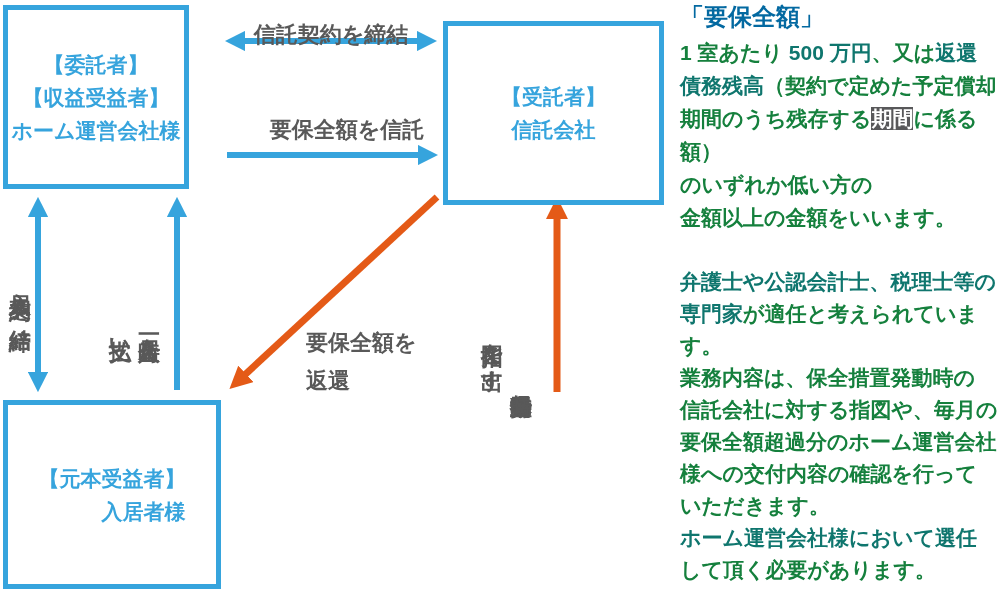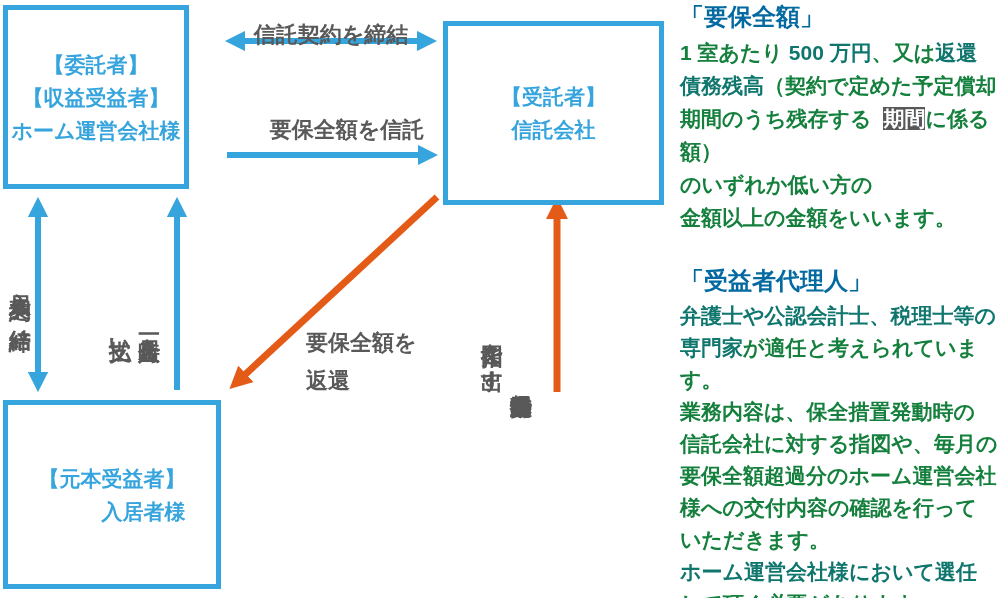--- a/index.html
+++ b/index.html
@@ -75,7 +75,7 @@
   .sec-b p { line-height: 32px; }
   .seg-o { color: #0f766e; }
   .seg-g { color: #15803d; }
-  .seg-hl { background: #58585a; color: #ffffff; margin-left: 12px; }
+  .seg-hl { background: #58585a; color: #ffffff; }
 </style>
 </head>
 <body>

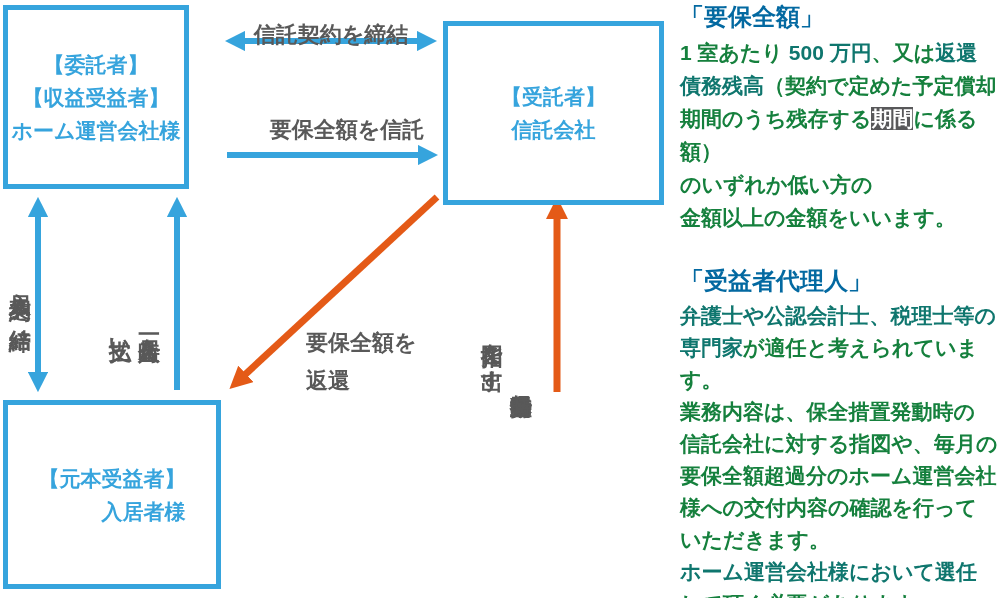--- a/index.html
+++ b/index.html
@@ -129,7 +129,6 @@
   </div>
 
   <div class="panel-sec sec-b">
-    <h2>「受益者代理人」</h2>
     <p><span class="seg-o">弁護士や公認会計士、税理士等の</span><br><span class="seg-o">専門家</span><span class="seg-g">が適任と考えられています。</span><br><span class="seg-g">業務内容は、保全措置発動時の</span><br><span class="seg-g">信託会社に対する指図や、毎月の</span><br><span class="seg-g">要保全額超過分のホーム運営会社</span><br><span class="seg-g">様への交付内容の確認を行って</span><br><span class="seg-g">いただきます。</span><br><span class="seg-o">ホーム運営会社様において選任</span><br><span class="seg-g">して頂く必要があります。</span></p>
   </div>
 

